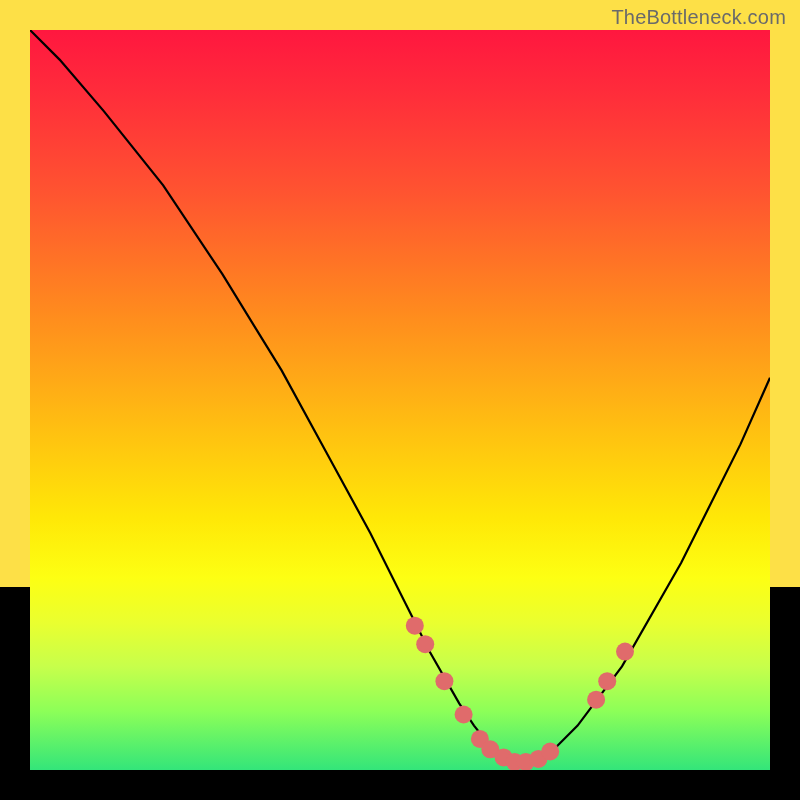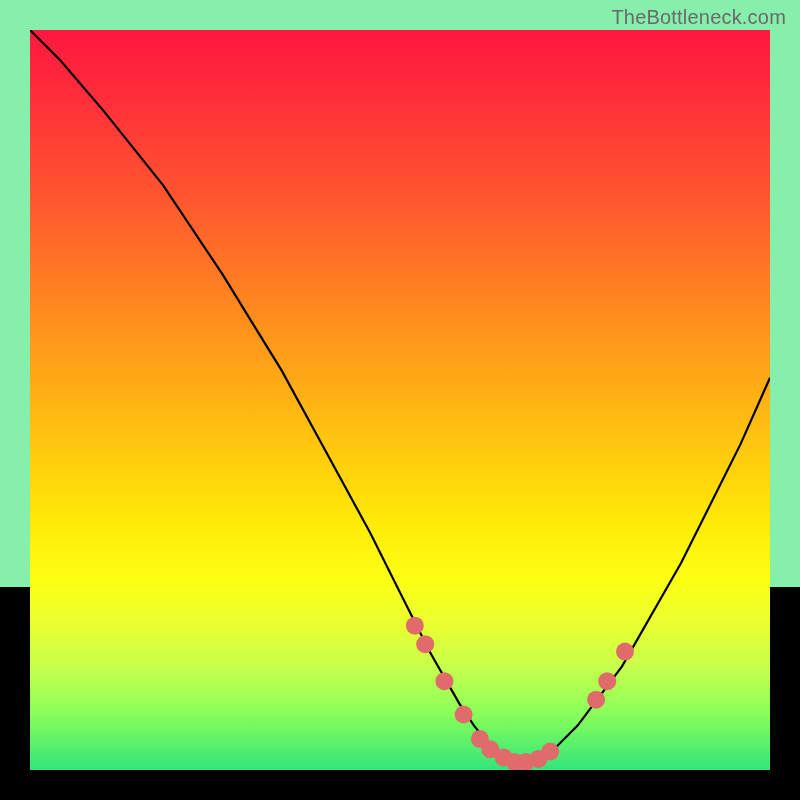--- a/index.html
+++ b/index.html
@@ -16,7 +16,7 @@
     top: 0;
     width: 800px;
     height: 587px;
-    background: #86efac;
+    background: #fde047;
   }
   .plot {
     position: absolute;

